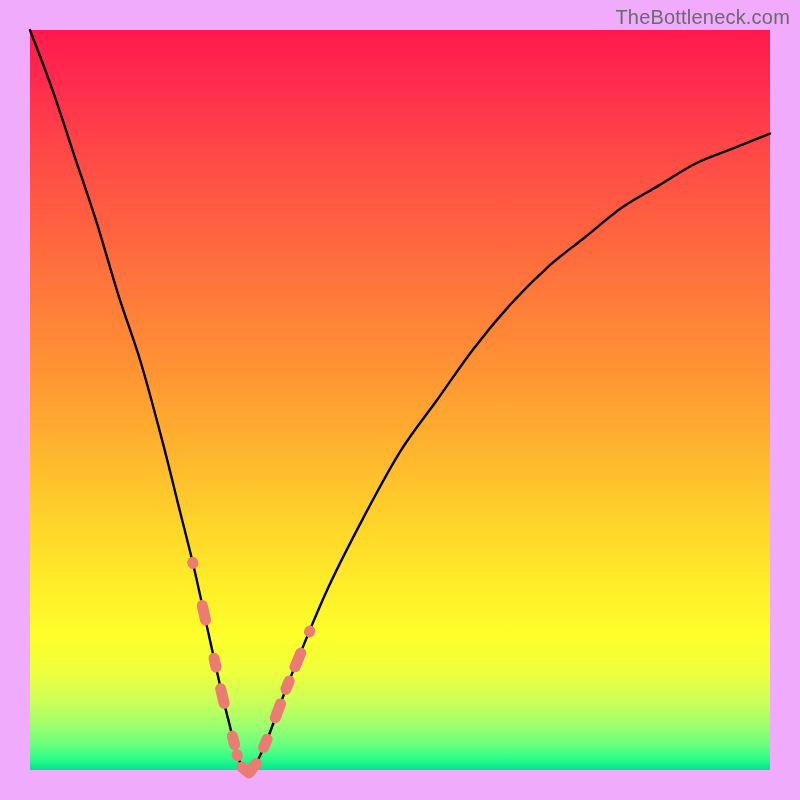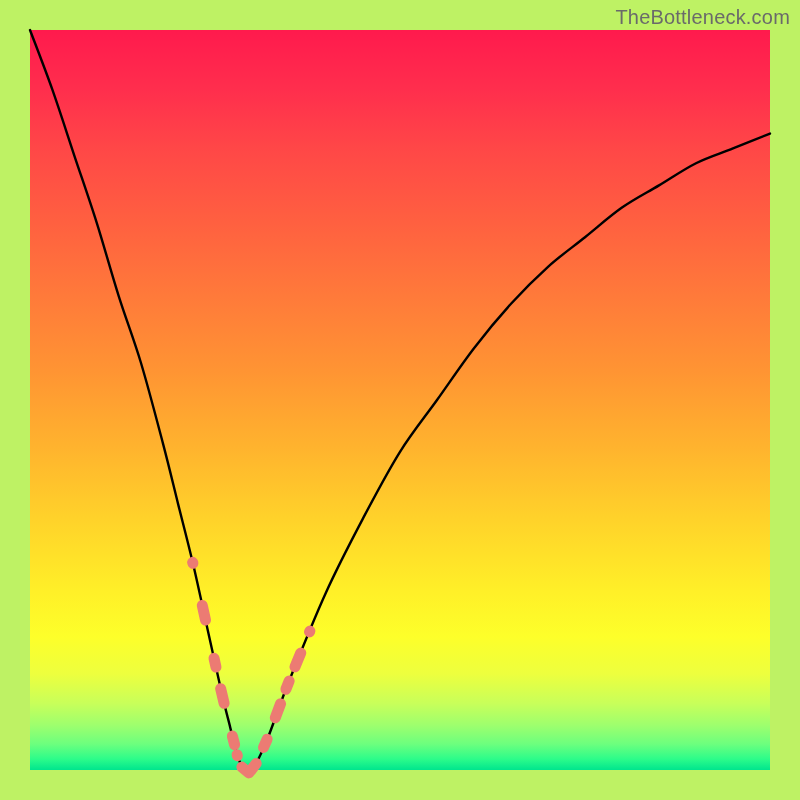--- a/index.html
+++ b/index.html
@@ -17,7 +17,7 @@
     top: 0;
     width: 800px;
     height: 800px;
-    background: #bef264;
+    background: #f0abfc;
   }
   .plot {
     position: absolute;

